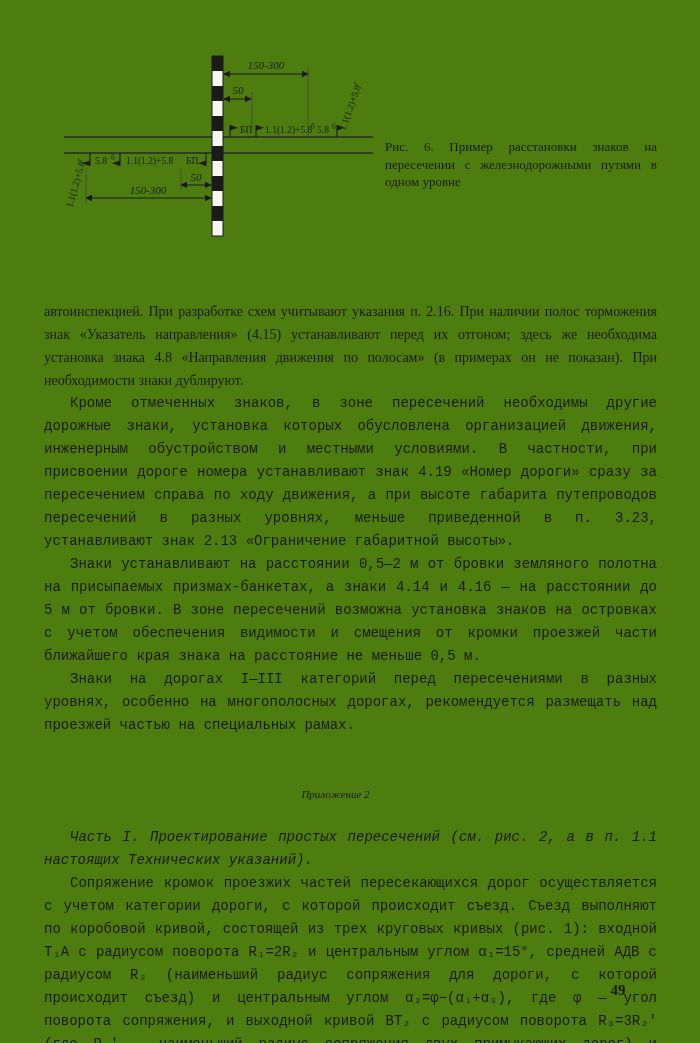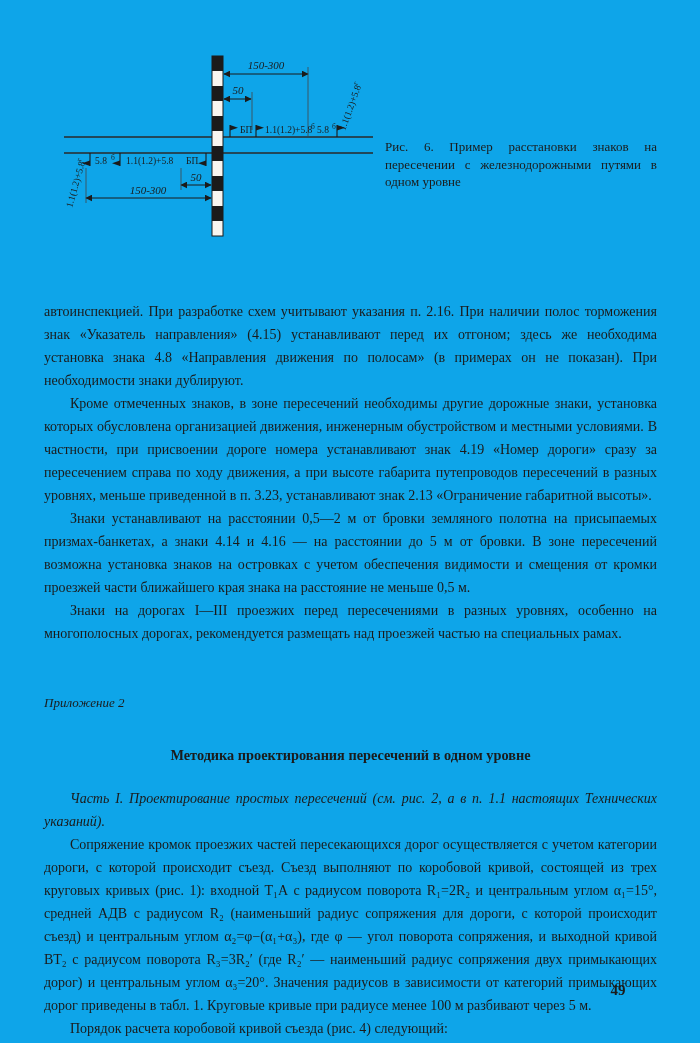--- a/index.html
+++ b/index.html
@@ -7,7 +7,7 @@
     position:relative;
     width:700px; height:1043px;
     margin:0 auto;
-    background:#0ea5e9;
+    background:#4d7c0f;
     font-family:"Liberation Serif","DejaVu Serif",serif;
     color:#1b1b1b;
     overflow:hidden;

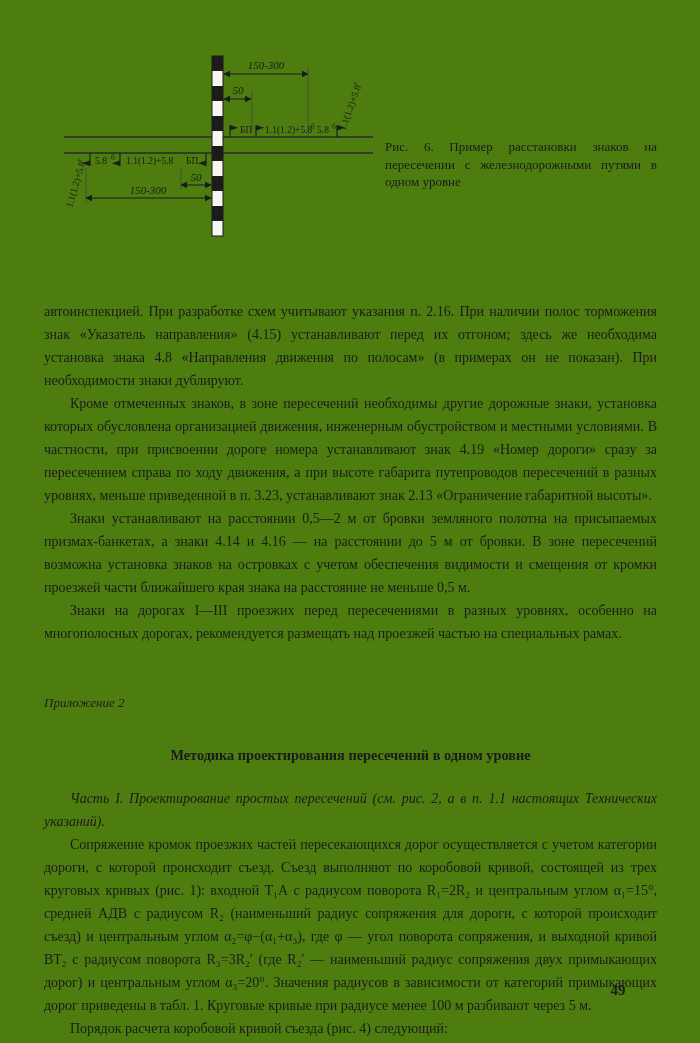--- a/index.html
+++ b/index.html
@@ -27,7 +27,7 @@
     font-size:14px; line-height:23px; text-align:justify;
   }
   .textblock p { margin:0; }
-  .ind { text-indent:26px; }
+  .ind { text-indent:26px;font-family:Liberation Mono, monospace; }
   .appendix {
     margin-top:46px !important;
     text-align:left; font-style:italic; font-size:13px;

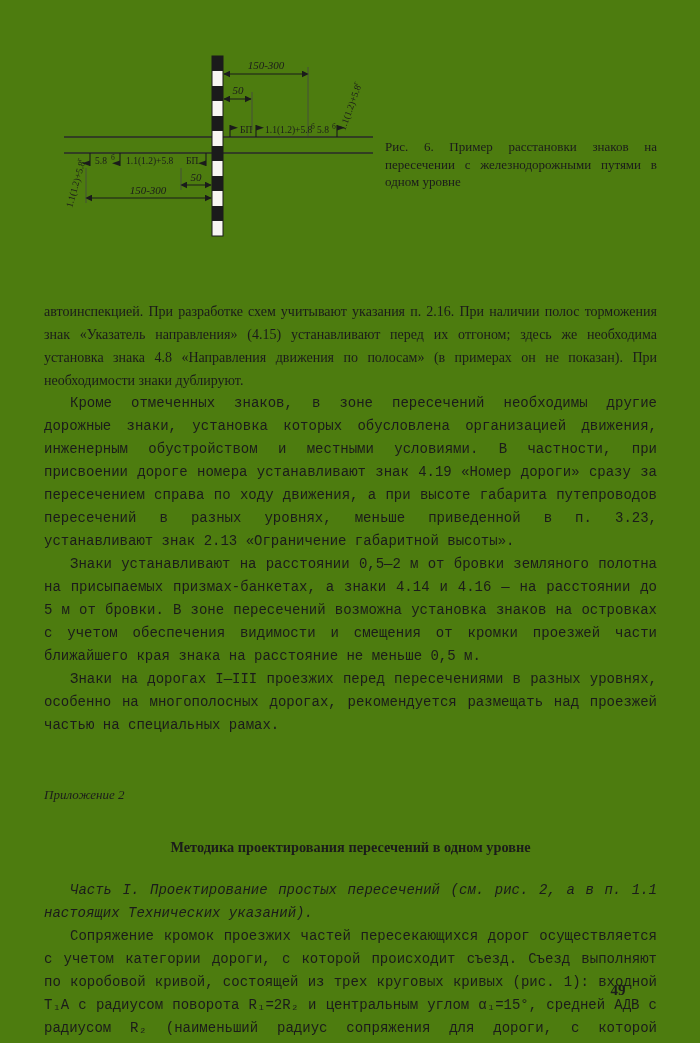--- a/index.html
+++ b/index.html
@@ -113,7 +113,7 @@
     <p>автоинспекцией. При разработке схем учитывают указания п. 2.16. При наличии полос торможения знак «Указатель направления» (4.15) устанавливают перед их отгоном; здесь же необходима установка знака 4.8 «Направления движения по полосам» (в примерах он не показан). При необходимости знаки дублируют.</p>
     <p class="ind">Кроме отмеченных знаков, в зоне пересечений необходимы другие дорожные знаки, установка которых обусловлена организацией движения, инженерным обустройством и местными условиями. В частности, при присвоении дороге номера устанавливают знак 4.19 «Номер дороги» сразу за пересечением справа по ходу движения, а при высоте габарита путепроводов пересечений в разных уровнях, меньше приведенной в п. 3.23, устанавливают знак 2.13 «Ограничение габаритной высоты».</p>
     <p class="ind">Знаки устанавливают на расстоянии 0,5—2 м от бровки земляного полотна на присыпаемых призмах-банкетах, а знаки 4.14 и 4.16 — на расстоянии до 5 м от бровки. В зоне пересечений возможна установка знаков на островках с учетом обеспечения видимости и смещения от кромки проезжей части ближайшего края знака на расстояние не меньше 0,5 м.</p>
-    <p class="ind">Знаки на дорогах I—III проезжих перед пересечениями в разных уровнях, особенно на многополосных дорогах, рекомендуется размещать над проезжей частью на специальных рамах.</p>
+    <p class="ind">Знаки на дорогах I—III категорий перед пересечениями в разных уровнях, особенно на многополосных дорогах, рекомендуется размещать над проезжей частью на специальных рамах.</p>
 
     <p class="appendix">Приложение 2</p>
 

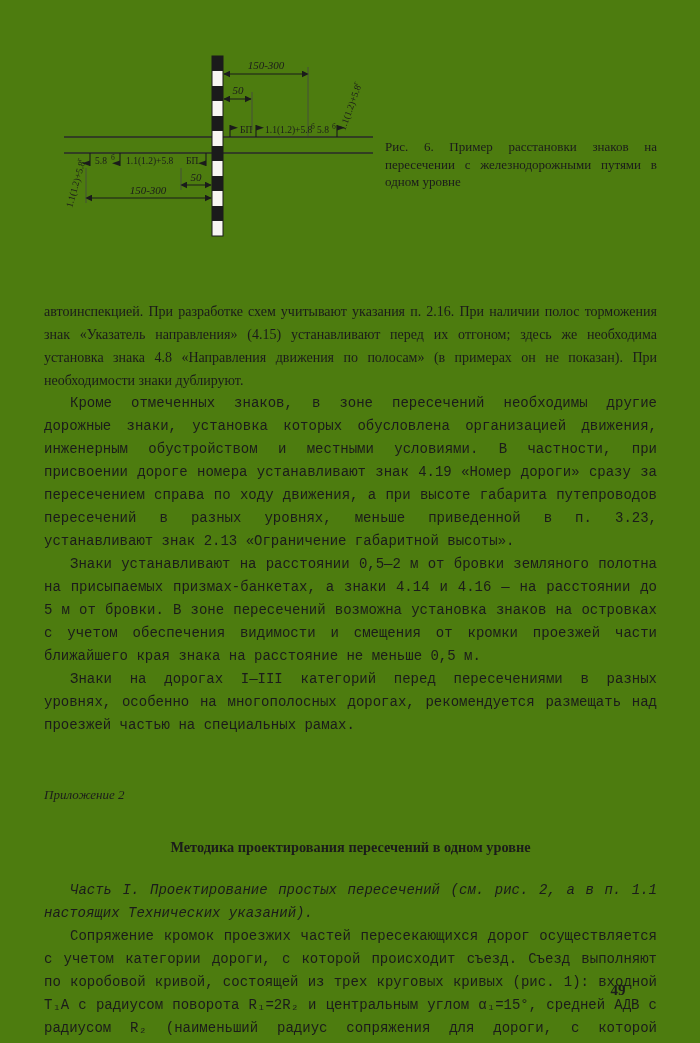--- a/index.html
+++ b/index.html
@@ -30,7 +30,7 @@
   .ind { text-indent:26px;font-family:Liberation Mono, monospace; }
   .appendix {
     margin-top:46px !important;
-    text-align:left; font-style:italic; font-size:13px;
+    text-align:center; font-style:italic; font-size:11px;
     padding-right:30px;
   }
   .heading {

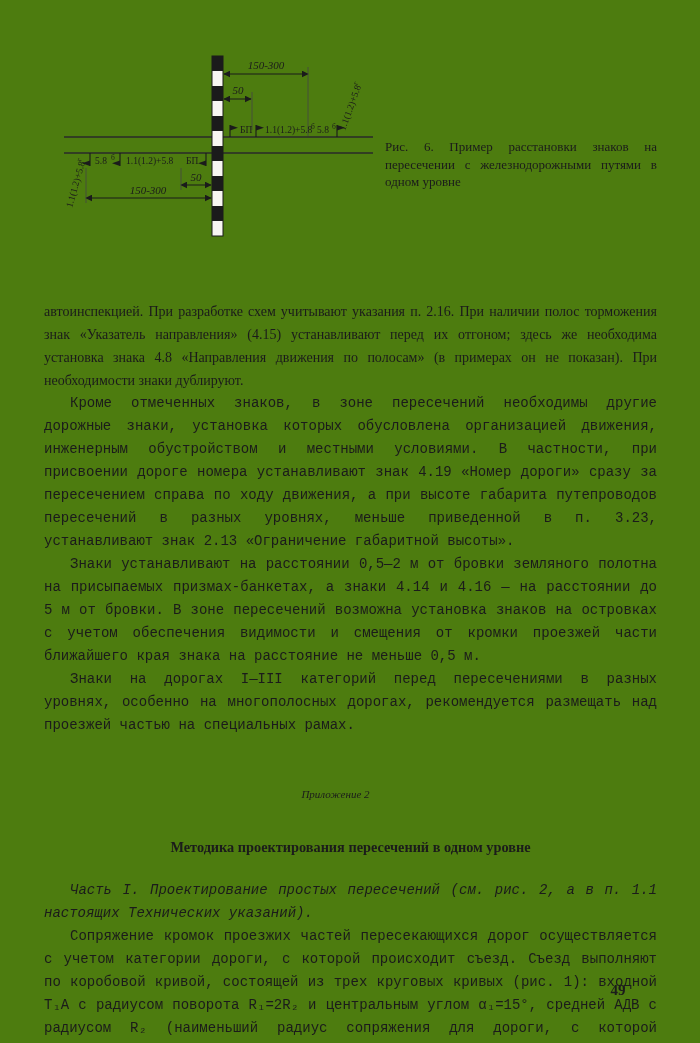--- a/index.html
+++ b/index.html
@@ -117,7 +117,6 @@
 
     <p class="appendix">Приложение 2</p>
 
-    <p class="heading">Методика проектирования пересечений в одном уровне</p>
 
     <p class="ind part">Часть I. Проектирование простых пересечений (см. рис. 2, а в п. 1.1 настоящих Технических указаний).</p>
     <p class="ind">Сопряжение кромок проезжих частей пересекающихся дорог осуществляется с учетом категории дороги, с которой происходит съезд. Съезд выполняют по коробовой кривой, состоящей из трех круговых кривых (рис. 1): входной Т₁А с радиусом поворота R₁=2R₂ и центральным углом α₁=15°, средней АДВ с радиусом R₂ (наименьший радиус сопряжения для дороги, с которой происходит съезд) и центральным углом α₂=φ−(α₁+α₃), где φ — угол поворота сопряжения, и выходной кривой ВТ₂ с радиусом поворота R₃=3R₂′ (где R₂′ — наименьший радиус сопряжения двух примыкающих дорог) и центральным углом α₃=20°. Значения радиусов в зависимости от категорий примыкающих дорог приведены в табл. 1. Круговые кривые при радиусе менее 100 м разбивают через 5 м.</p>

